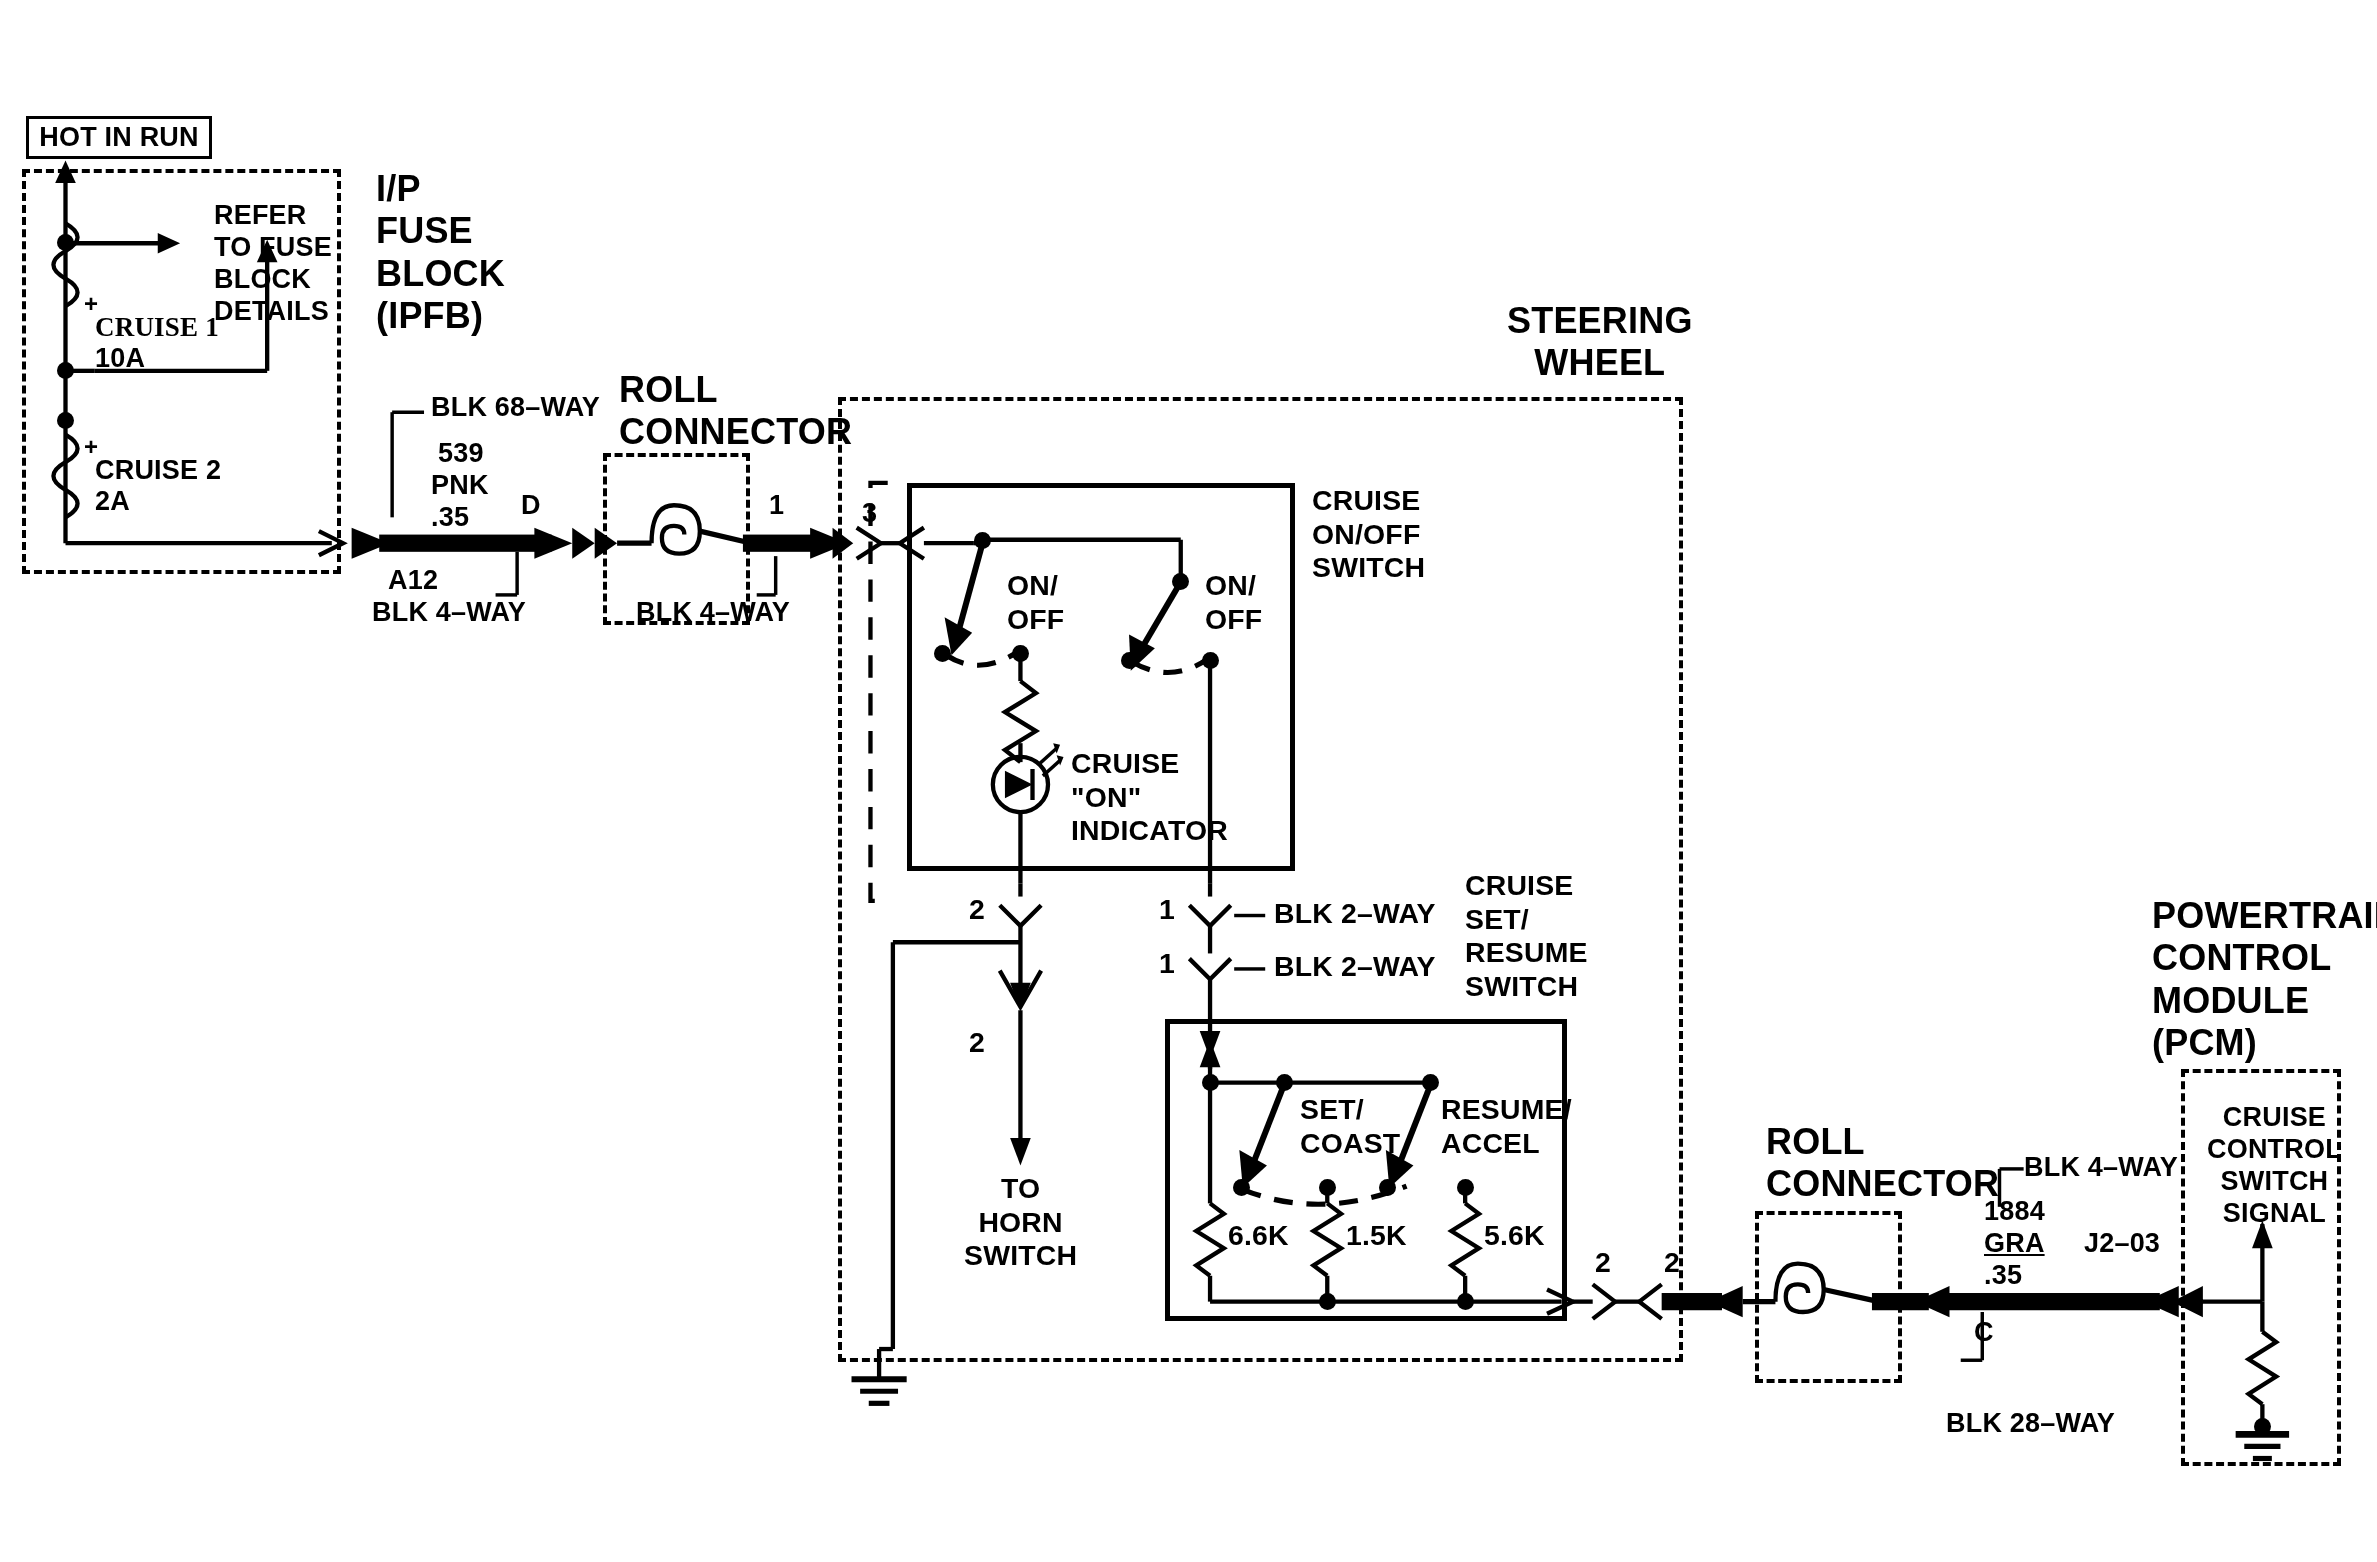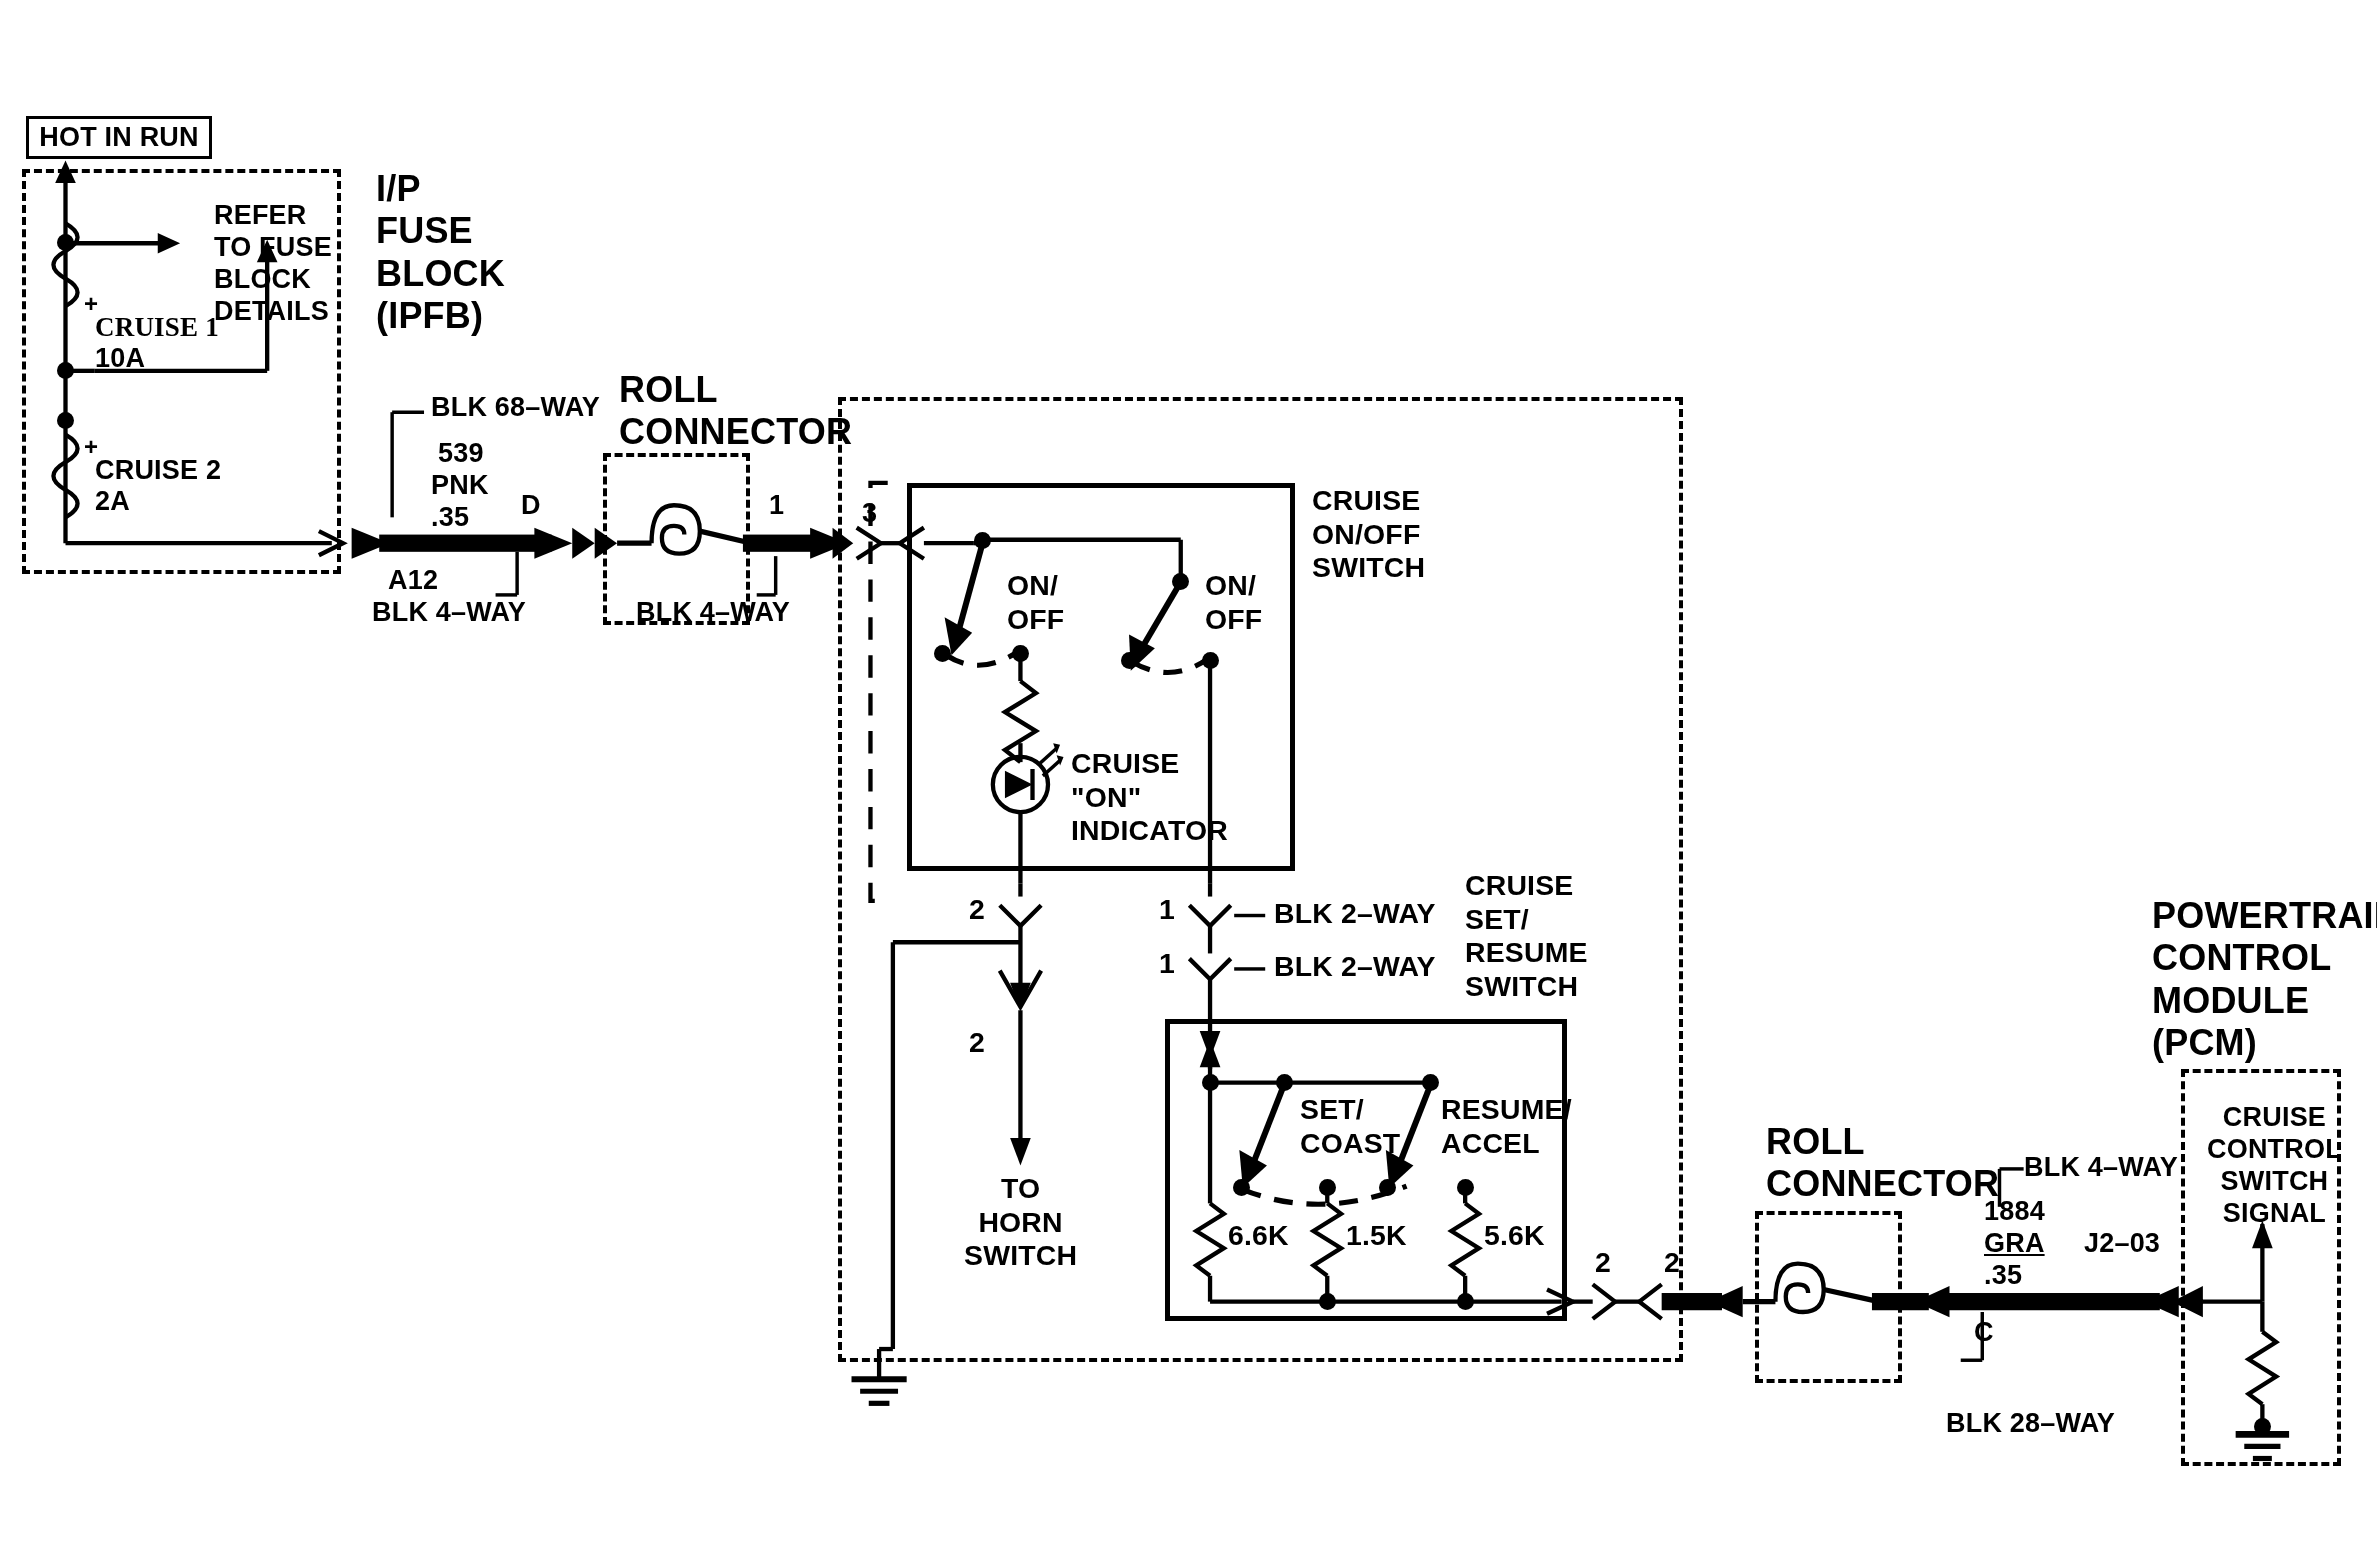--- a/index.html
+++ b/index.html
@@ -341,6 +341,8 @@
   <div class="lbl t31 bold" style="left:769px; top:490px;">1</div>
   <div class="lbl t31 bold" style="left:862px; top:498px;">3</div>
 
+  <div class="lbl t42 bold ctr" style="left:1491px; top:300px;">STEERING
+WHEEL</div>
 
   <div class="lbl t33 bold" style="left:1312px; top:484px;">CRUISE
 ON/OFF

